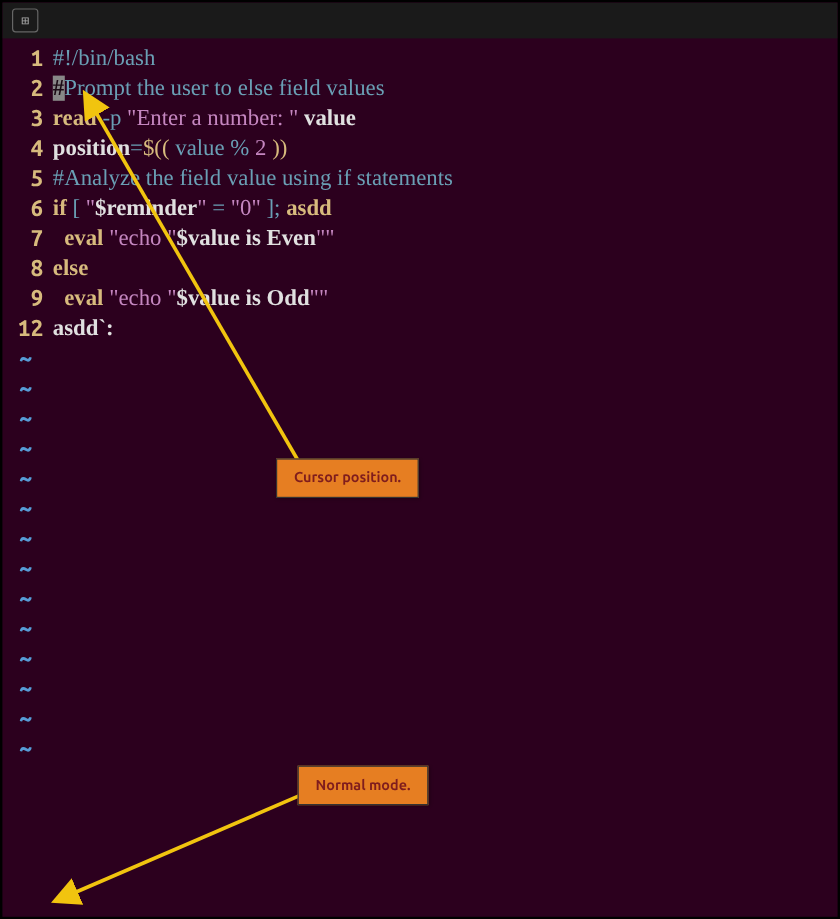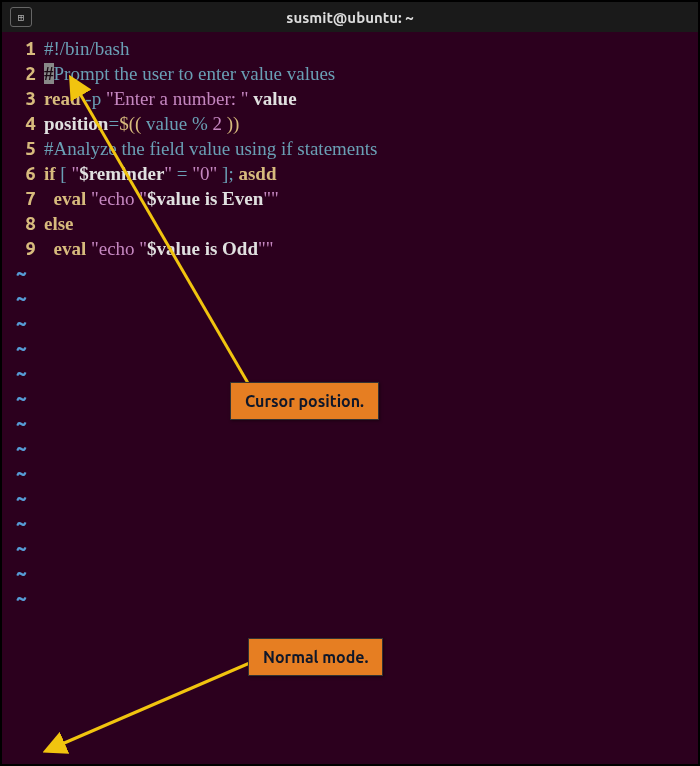--- a/index.html
+++ b/index.html
@@ -104,7 +104,6 @@
   <div class="tab-icon">
     <span>⊞</span>
   </div>
-  <div class="title-text">susmit@ubuntu: ~</div>
 </div>
 
 <div class="editor" id="editor">

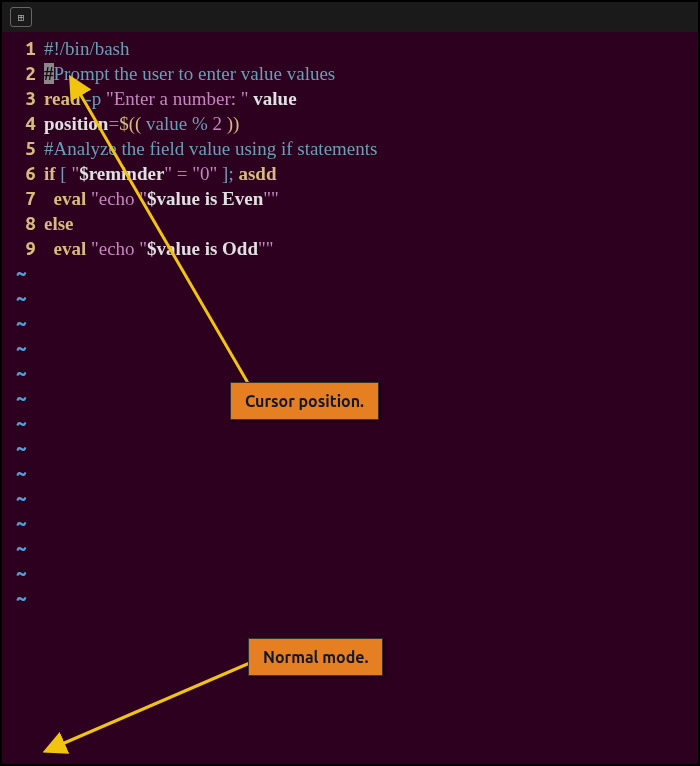--- a/index.html
+++ b/index.html
@@ -108,7 +108,7 @@
 
 <div class="editor" id="editor">
     <div class="line"><span class="gutter">1</span><span class="code"><span class="c-comment">#!/bin/bash</span></span></div>
-    <div class="line"><span class="gutter">2</span><span class="code"><span class="cursor-block">#</span><span class="c-comment">Prompt the user to enter value values</span></span></div>
+    <div class="line"><span class="gutter">2</span><span class="code"><span class="cursor-block">#</span><span class="c-comment">Prompt the user to else field values</span></span></div>
     <div class="line"><span class="gutter">3</span><span class="code"><span class="c-key">read</span><span class="c-comment"> -p </span><span class="c-str">"Enter a number: "</span><span class="c-plain"> value</span></span></div>
     <div class="line"><span class="gutter">4</span><span class="code"><span class="c-plain">position</span><span class="c-comment">=</span><span class="c-op">$((</span><span class="c-comment"> value </span><span class="c-comment">%</span><span class="c-str"> 2 </span><span class="c-op">))</span></span></div>
     <div class="line"><span class="gutter">5</span><span class="code"><span class="c-comment">#Analyze the field value using if statements</span></span></div>

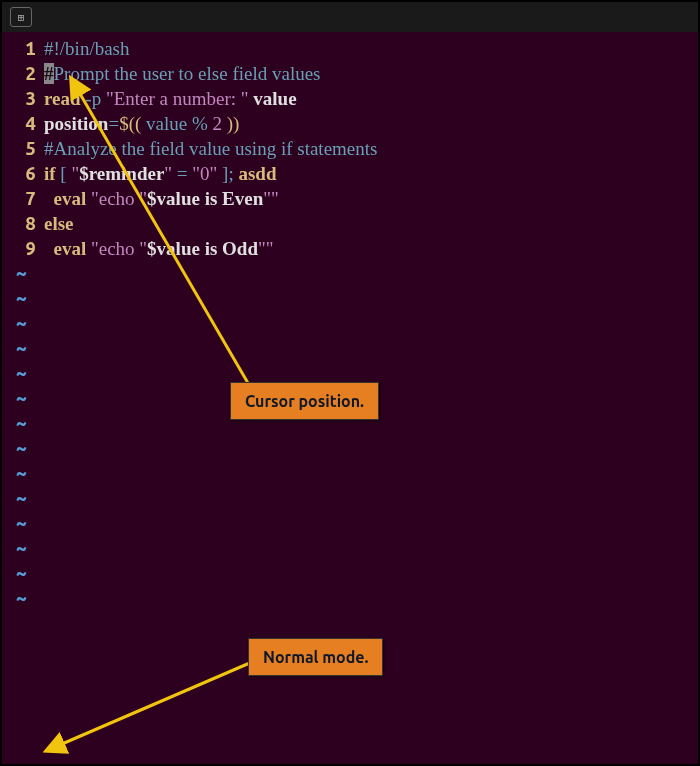--- a/index.html
+++ b/index.html
@@ -116,6 +116,7 @@
     <div class="line"><span class="gutter">7</span><span class="code"><span class="c-comment">  </span><span class="c-key">eval</span><span class="c-comment"> </span><span class="c-str">"echo "</span><span class="c-plain">$value</span><span class="c-plain"> is Even</span><span class="c-str">""</span></span></div>
     <div class="line"><span class="gutter">8</span><span class="code"><span class="c-key">else</span></span></div>
     <div class="line"><span class="gutter">9</span><span class="code"><span class="c-comment">  </span><span class="c-key">eval</span><span class="c-comment"> </span><span class="c-str">"echo "</span><span class="c-plain">$value</span><span class="c-plain"> is Odd</span><span class="c-str">""</span></span></div>
+    <div class="line"><span class="gutter">12</span><span class="code"><span class="c-plain">asdd`:</span></span></div>
     <div class="line tilde-line">~</div>
     <div class="line tilde-line">~</div>
     <div class="line tilde-line">~</div>

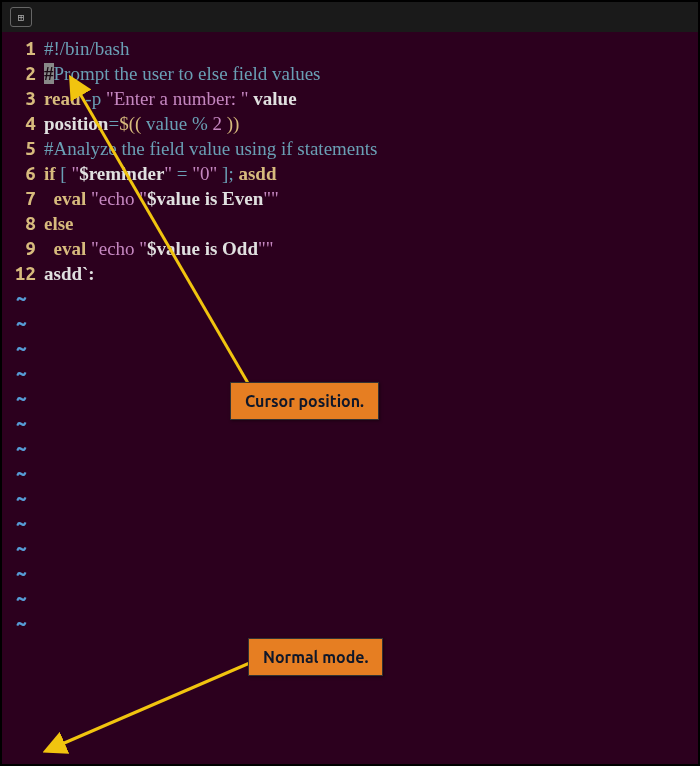--- a/index.html
+++ b/index.html
@@ -78,10 +78,10 @@
   .label {
     position: absolute;
     background: #e67e22;
-    color: #0f172a;
+    color: #7f1d1d;
     font-family: 'Ubuntu', sans-serif;
     font-weight: bold;
-    font-size: 16px;
+    font-size: 12px;
     padding: 9px 14px;
     border: 1px solid #333;
     box-shadow: 1px 1px 3px rgba(0,0,0,.4);

